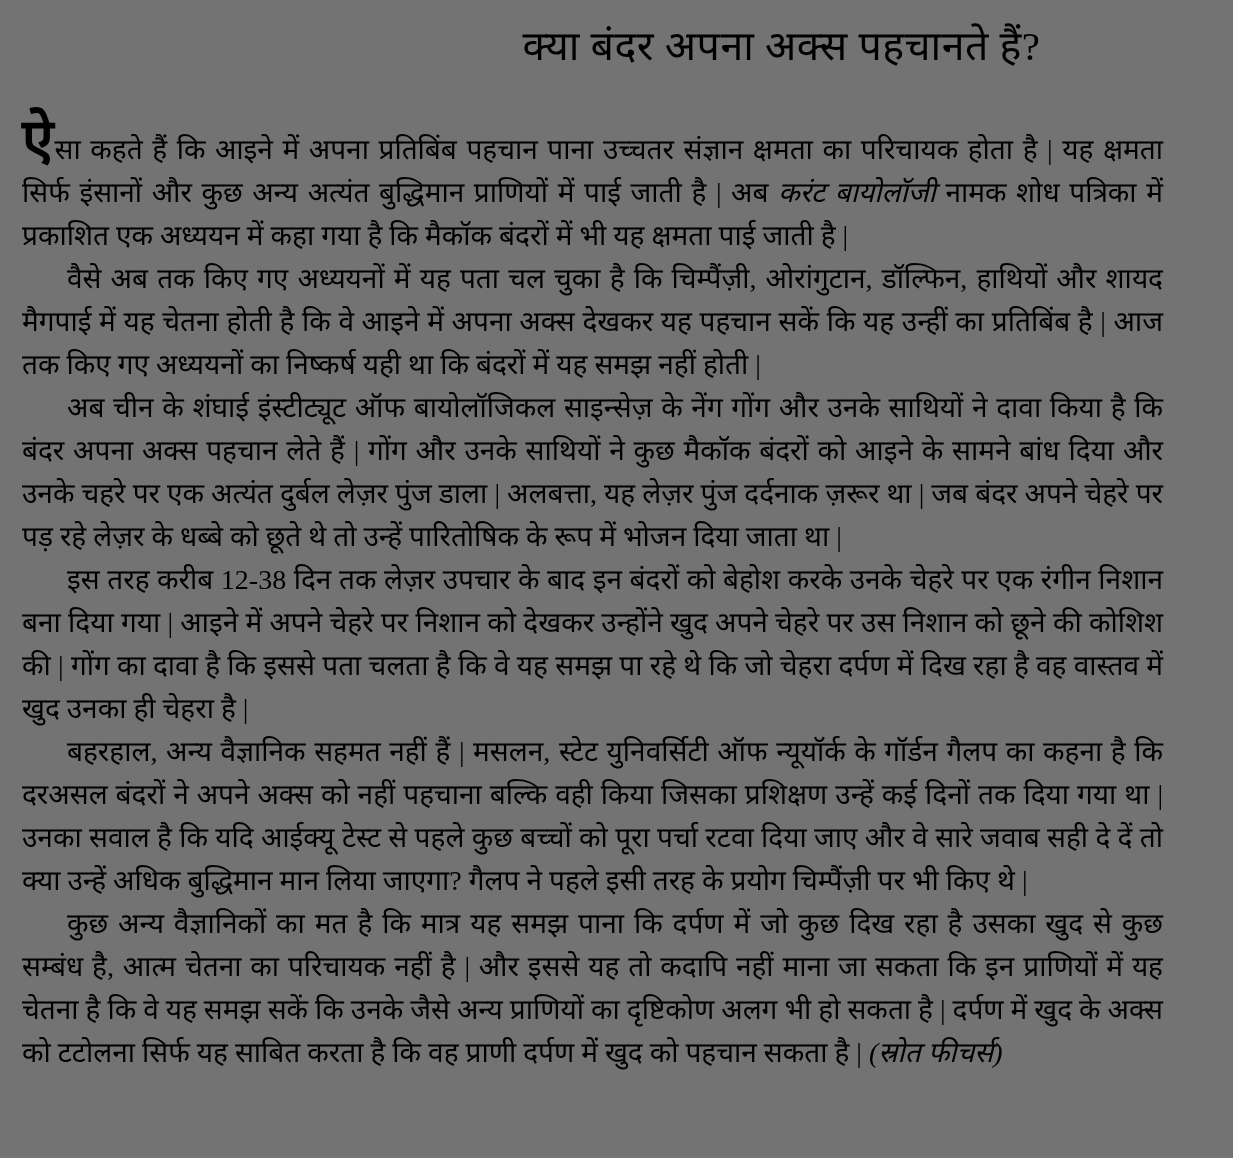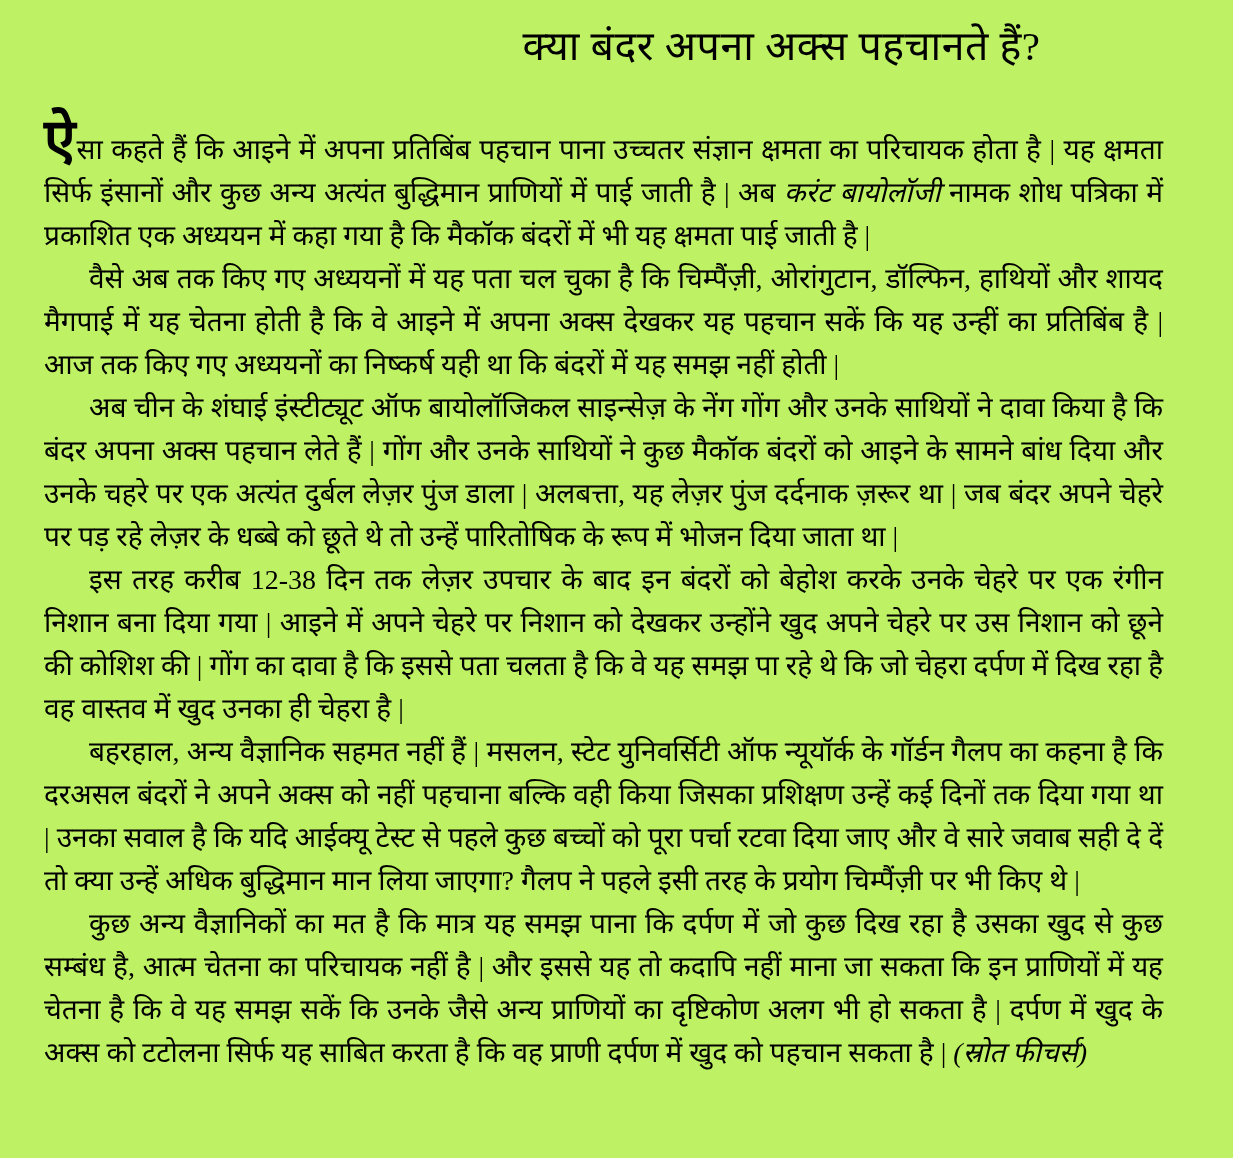--- a/index.html
+++ b/index.html
@@ -17,7 +17,7 @@
   .page {
     width: 1233px;
     height: 1158px;
-    background: #bef264;
+    background: #737373;
     box-sizing: border-box;
   }
   .title {

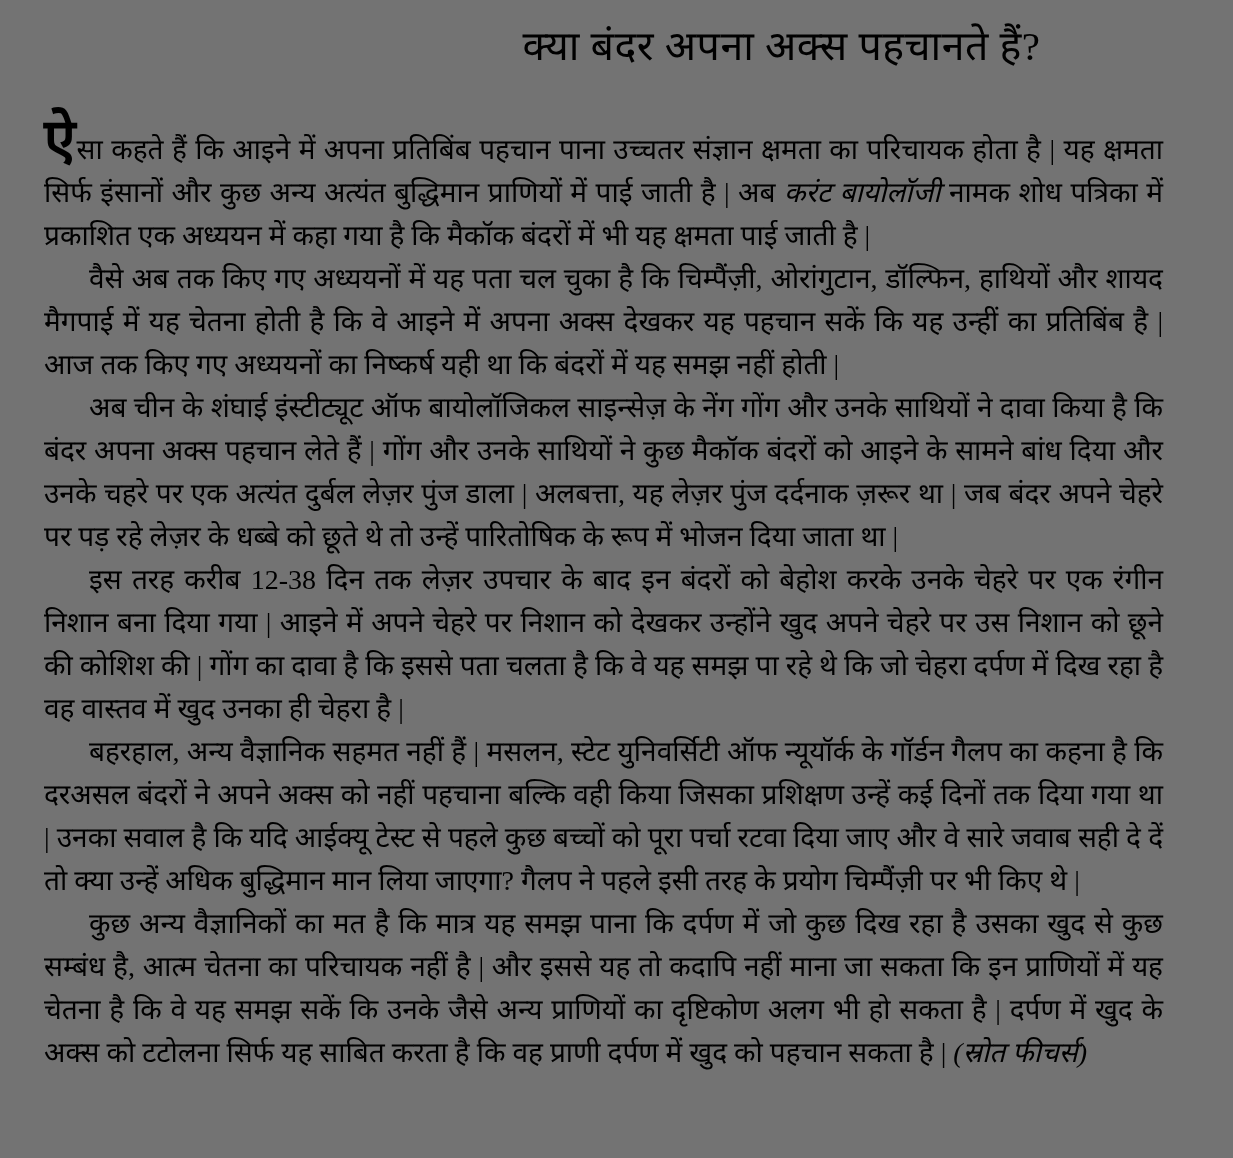--- a/index.html
+++ b/index.html
@@ -30,7 +30,7 @@
     letter-spacing: 0.5px;
   }
   .article-body {
-    margin: 56px 70px 0 44px;
+    margin: 56px 70px 0 22px;
     font-size: 28px;
     line-height: 43px;
     text-align: justify;

